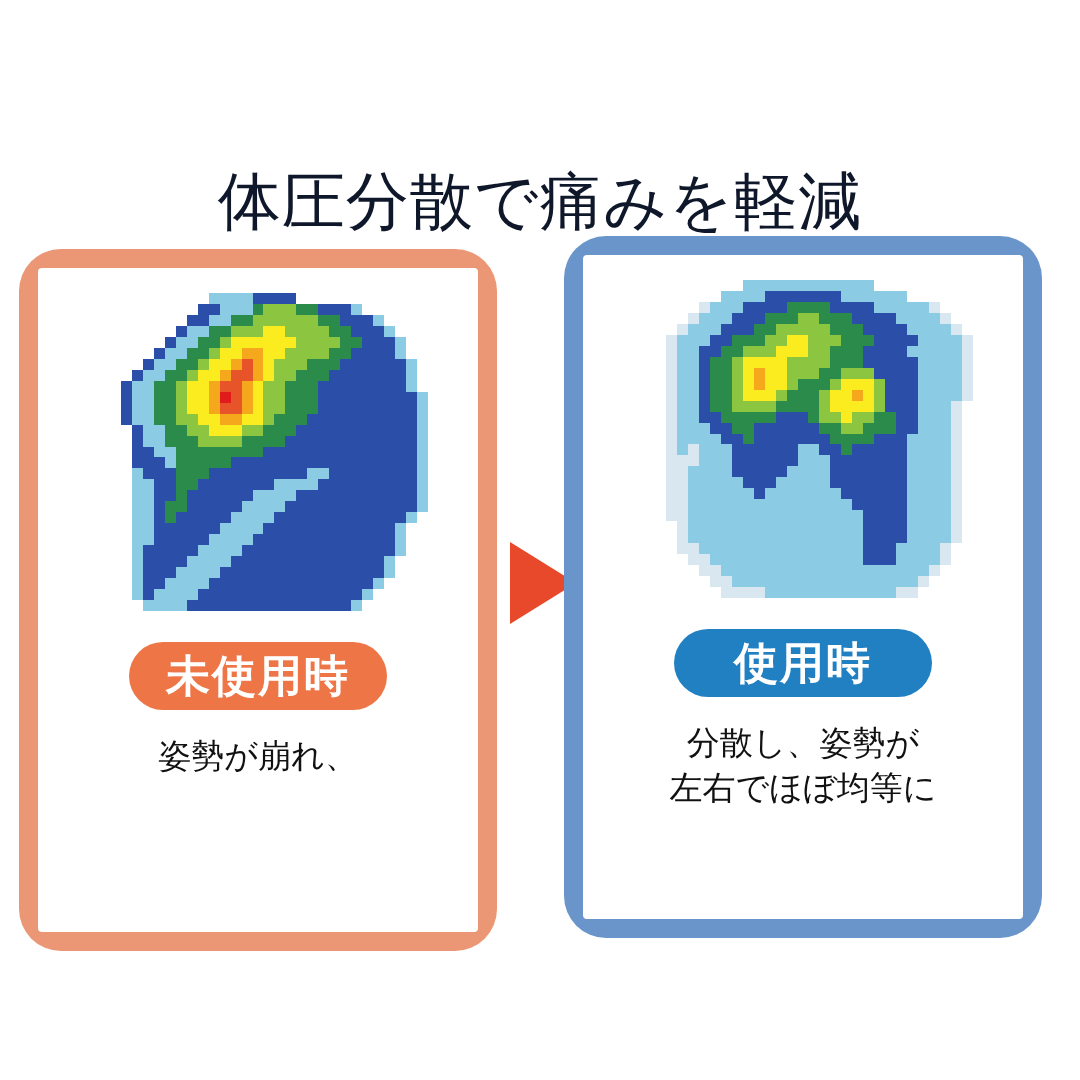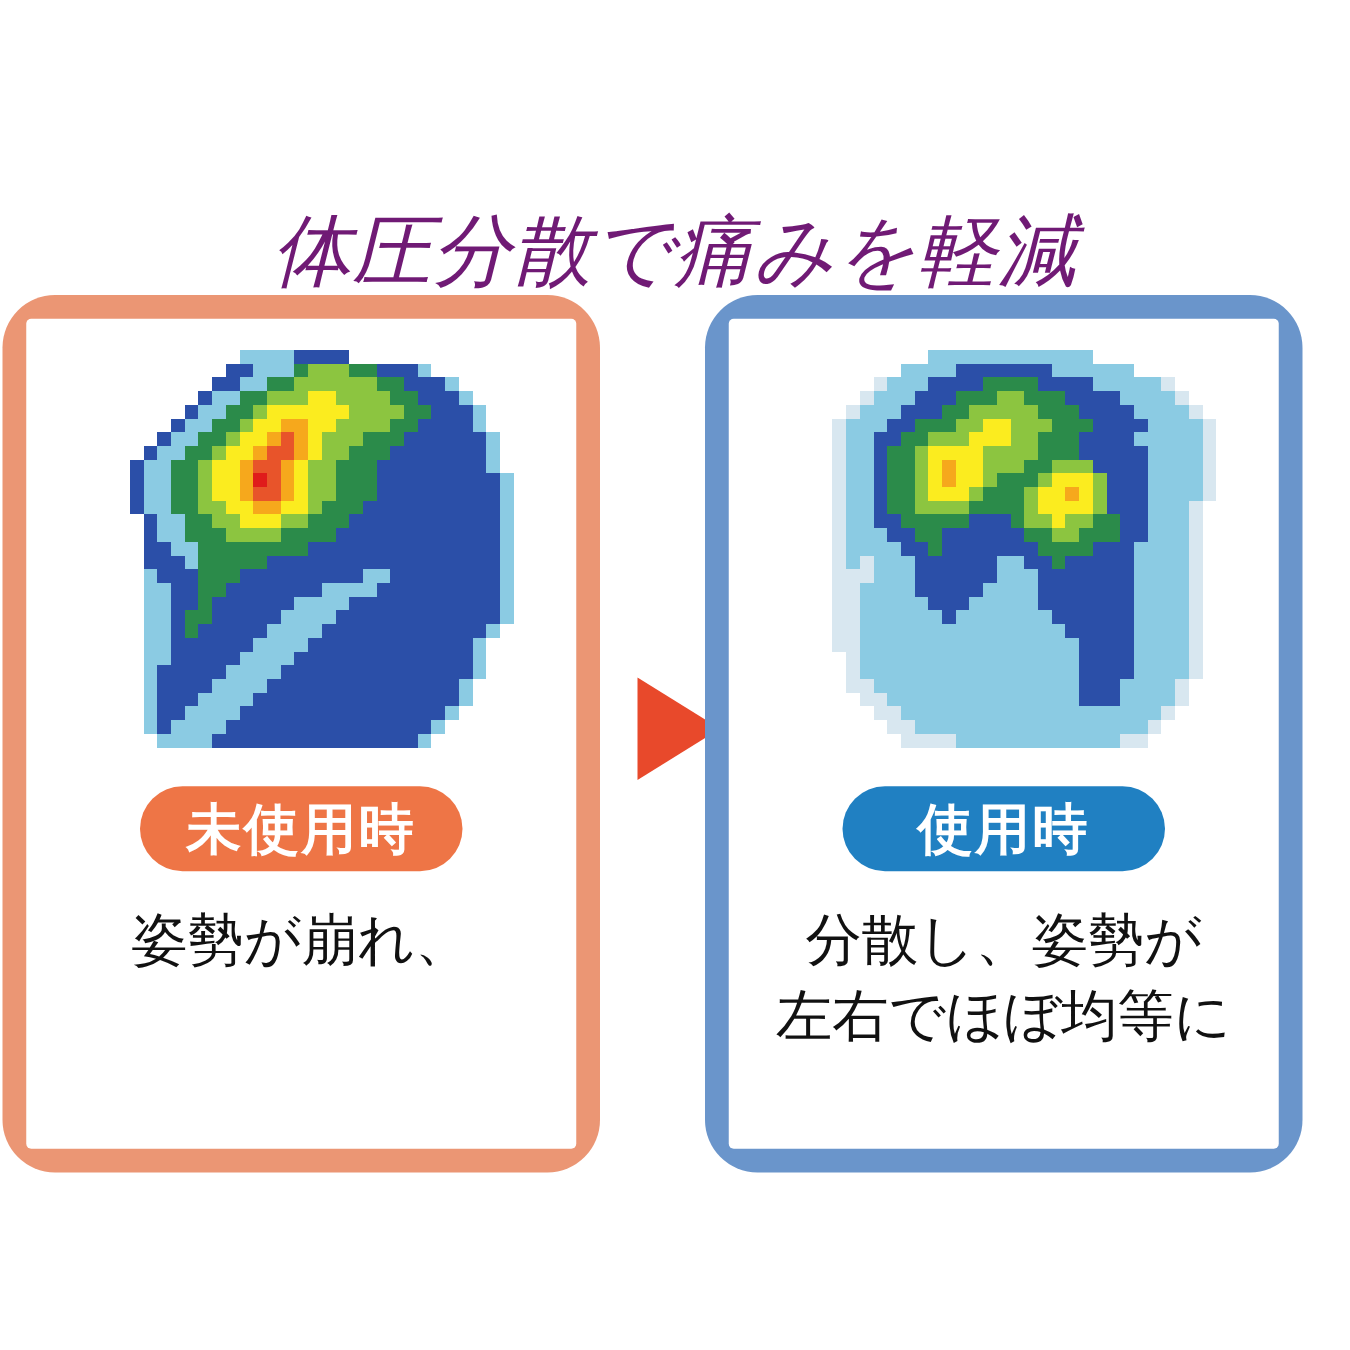--- a/index.html
+++ b/index.html
@@ -119,7 +119,7 @@
 
 <div id="stage" style="background: rgb(255, 255, 255);">
 
-  <h1 id="page-title" style="color: #701a75; font-style: italic;">体圧分散で痛みを軽減</h1>
+  <h1 id="page-title" style="color: #0f172a;">体圧分散で痛みを軽減</h1>
 
   <div class="card" id="card-before" style="background: rgb(235, 150, 116);">
     <div class="card-inner">

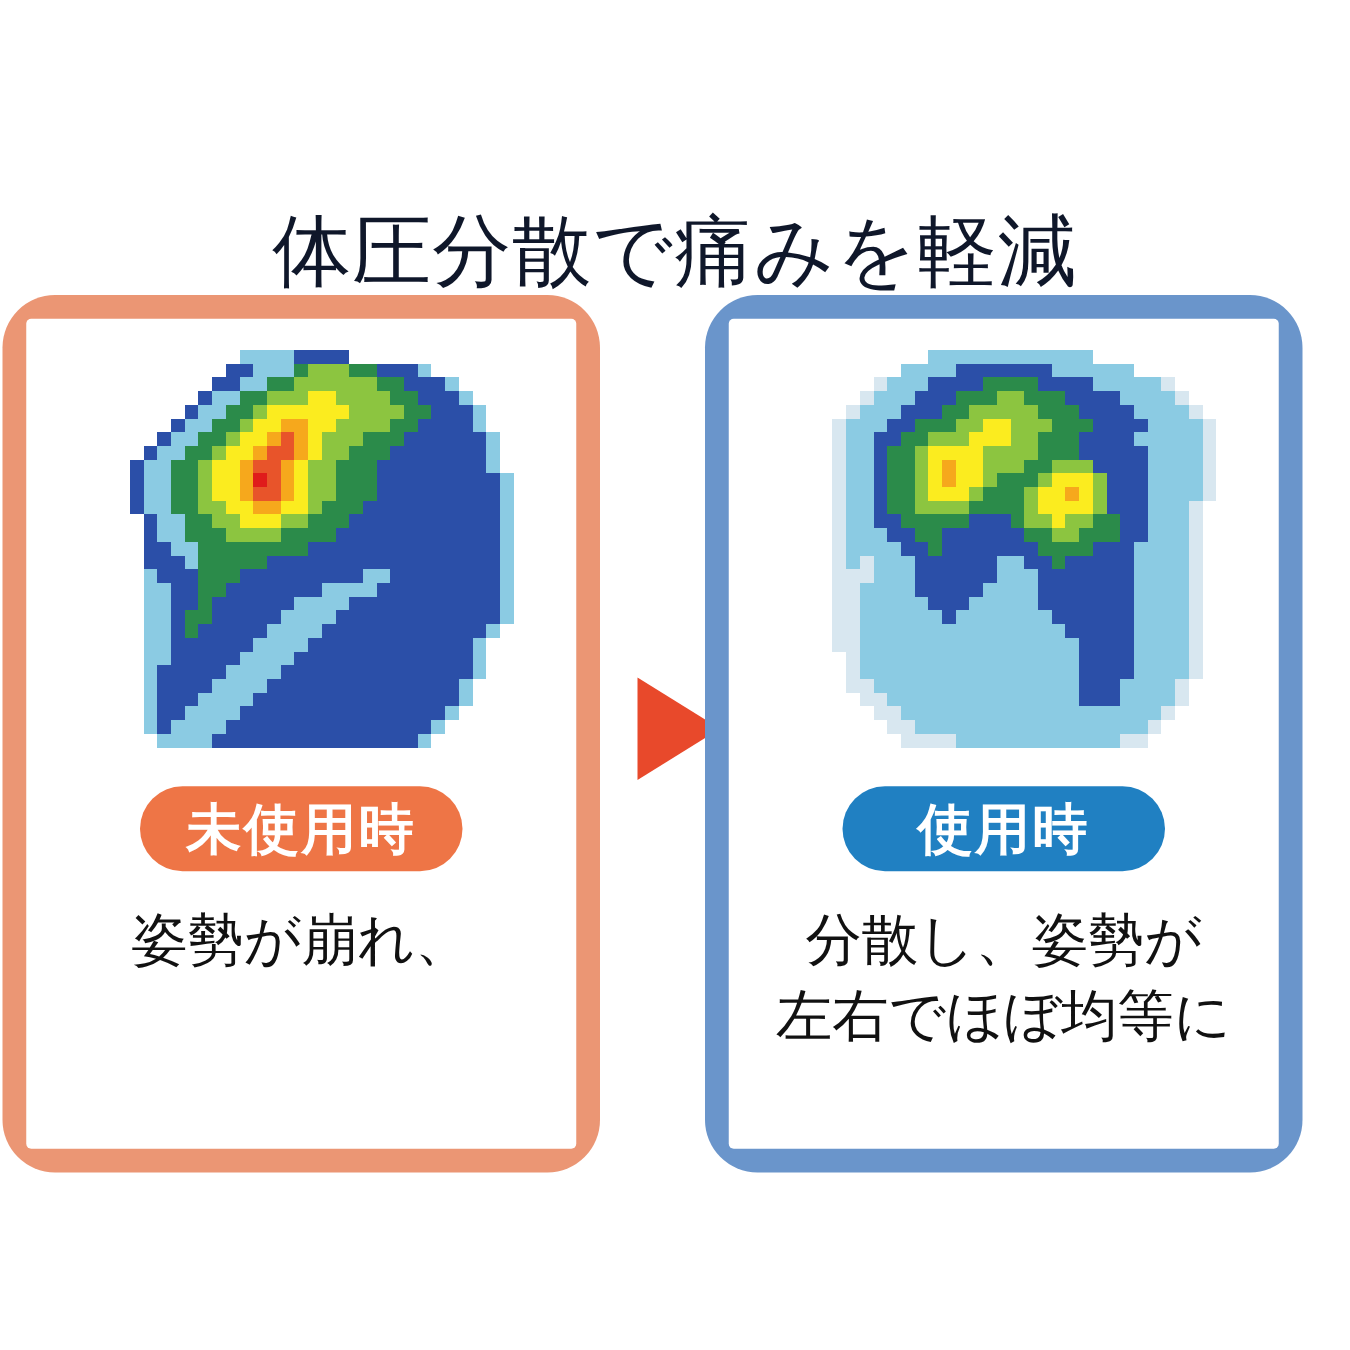--- a/index.html
+++ b/index.html
@@ -52,7 +52,7 @@
     position: relative;
     overflow: hidden;
   }
-  #card-before { left: 2px;  background: #EB9674; }
+  #card-before { left: 19px;  background: #EB9674; margin-top: 13px; }
   #card-after  { left: 564px; background: #6A95CB; }
 
   

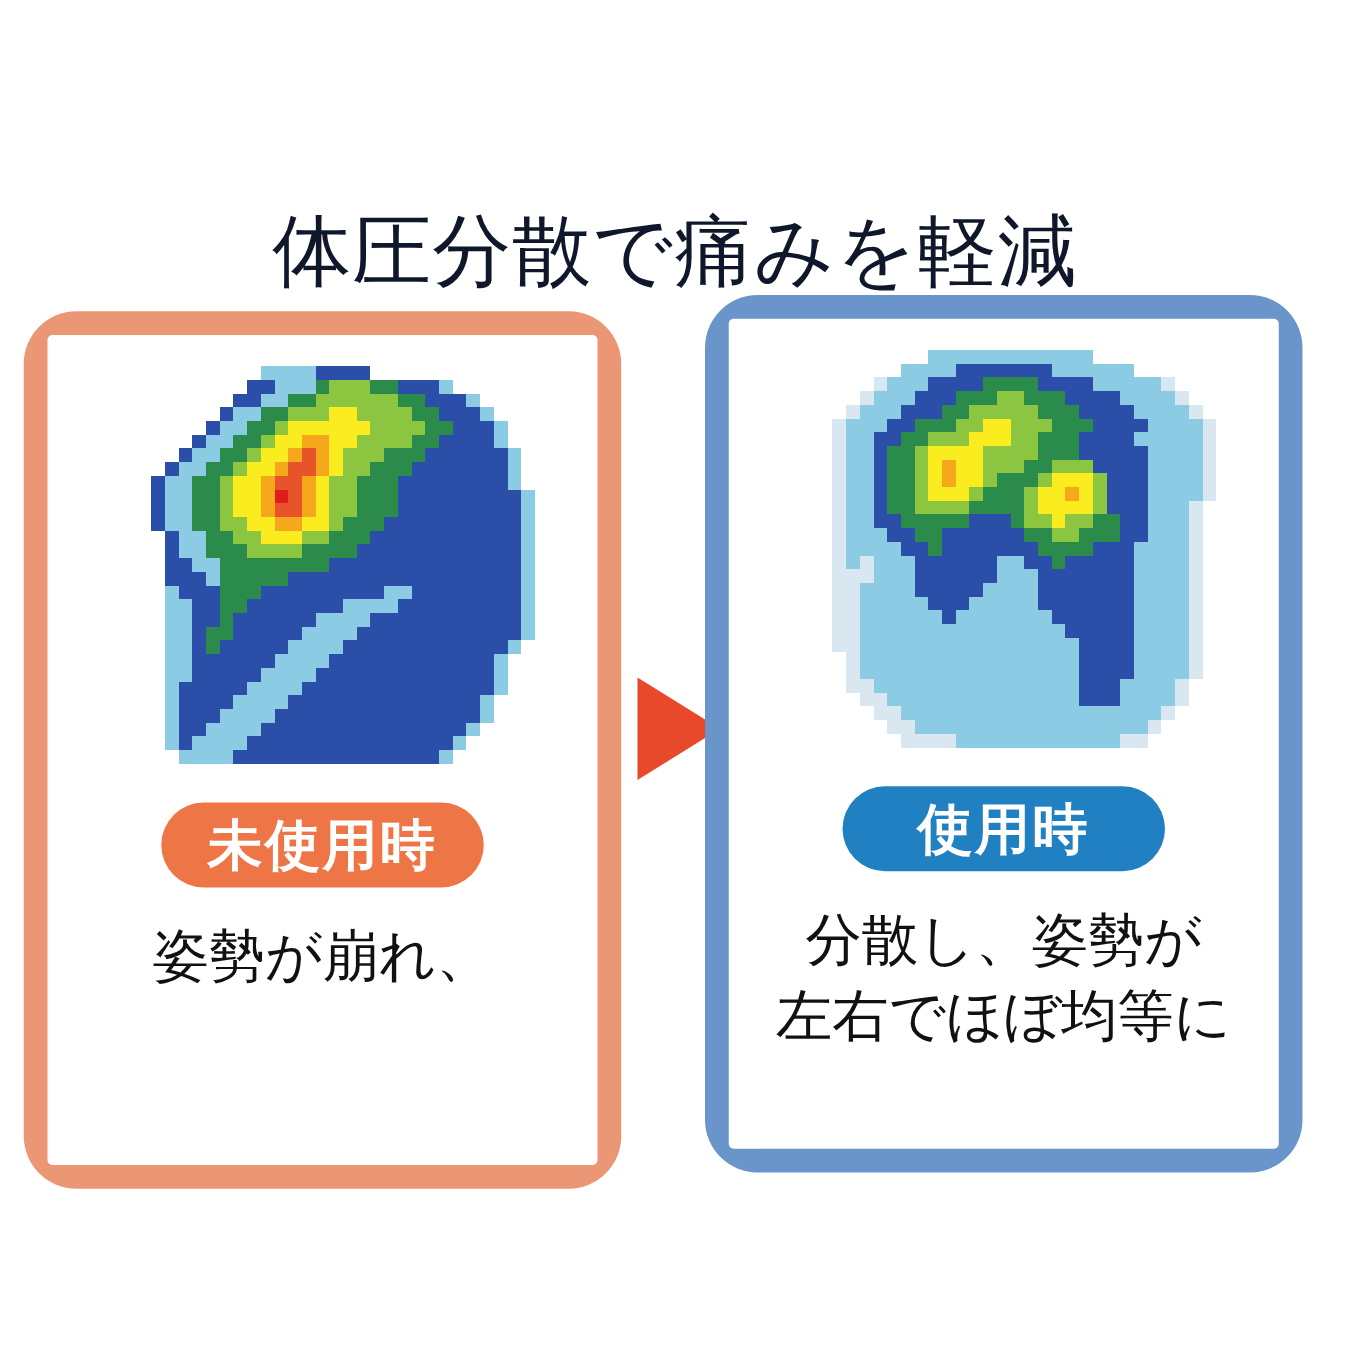--- a/index.html
+++ b/index.html
@@ -95,7 +95,7 @@
     top: 466px;
     text-align: center;
     color: #111111;
-    font-size: 45px;
+    font-size: 33px;
     line-height: 1.36;
     font-weight: 400;
     letter-spacing: 0px;

